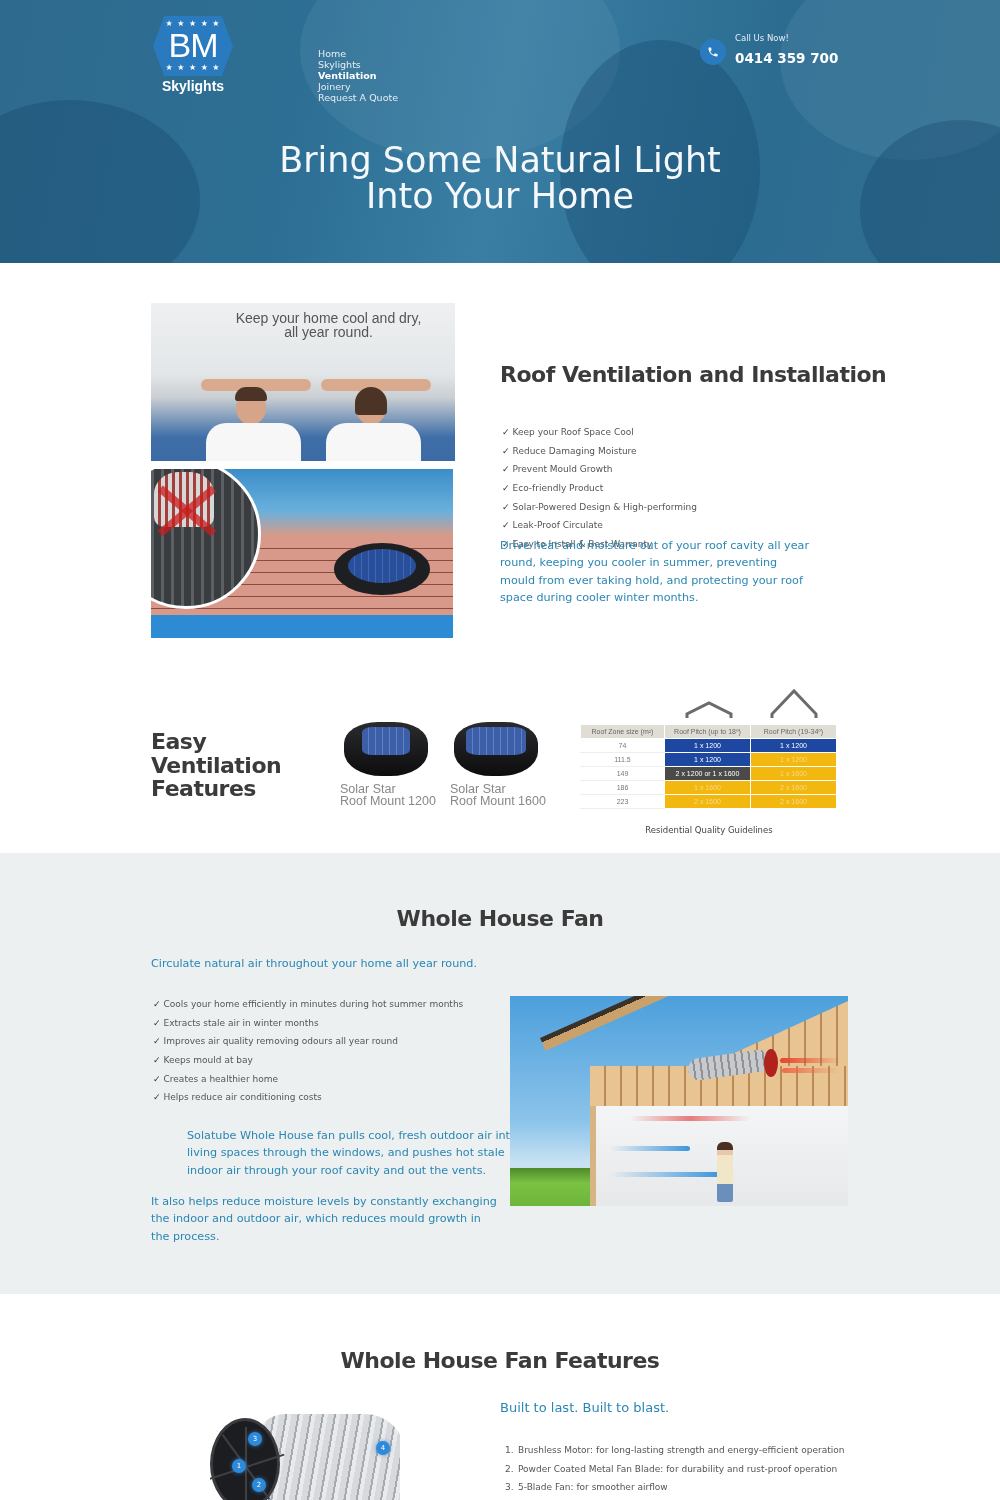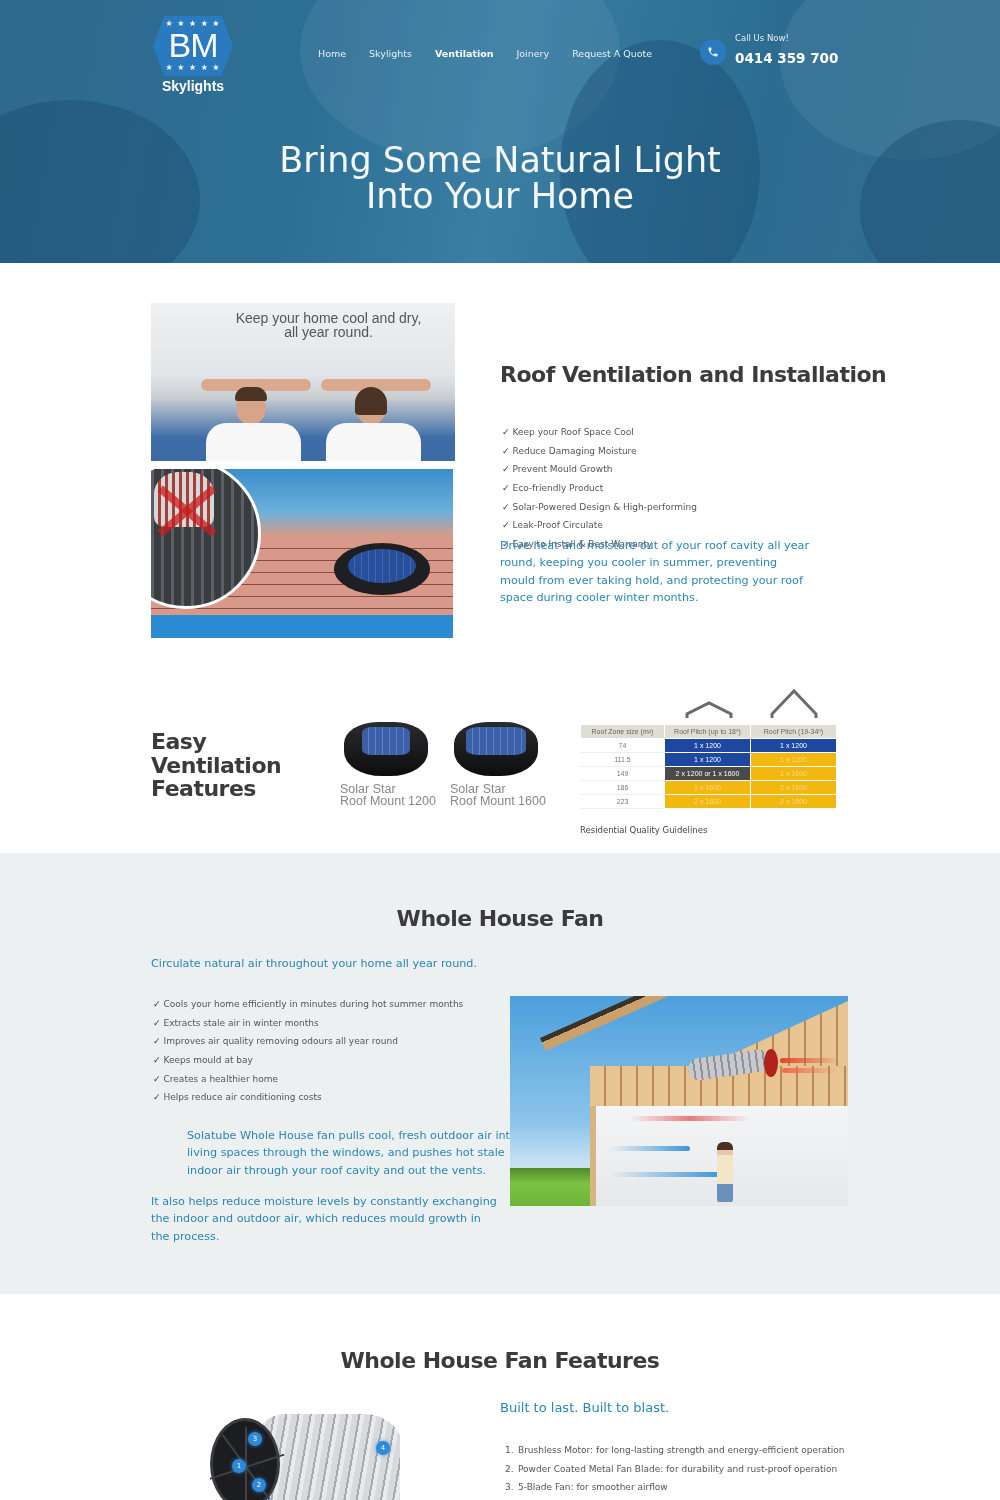--- a/index.html
+++ b/index.html
@@ -18,7 +18,7 @@
   .logo-bm { position: absolute; left: 0; top: 12px; width: 86px; text-align: center; color: #fff; font-family: "Liberation Sans", sans-serif; font-weight: normal; font-size: 34px; line-height: 34px; letter-spacing: -1px; }
   .logo-sky { position: absolute; left: 0; top: 62px; width: 86px; text-align: center; color: #fff; font-family: "Liberation Sans", sans-serif; font-weight: bold; font-size: 14px; }
 
-  .nav { position: absolute; top: 48px; left: 318px; display: flex; gap: 0; }
+  .nav { position: absolute; top: 48px; left: 318px; display: flex; gap: 0; flex-direction: column; }
   .nav a { color: #e6eef4; font-size: 9.5px; text-decoration: none; margin-right: 23px; white-space: nowrap; }
   .nav a.active { font-weight: bold; color: #ffffff; }
 

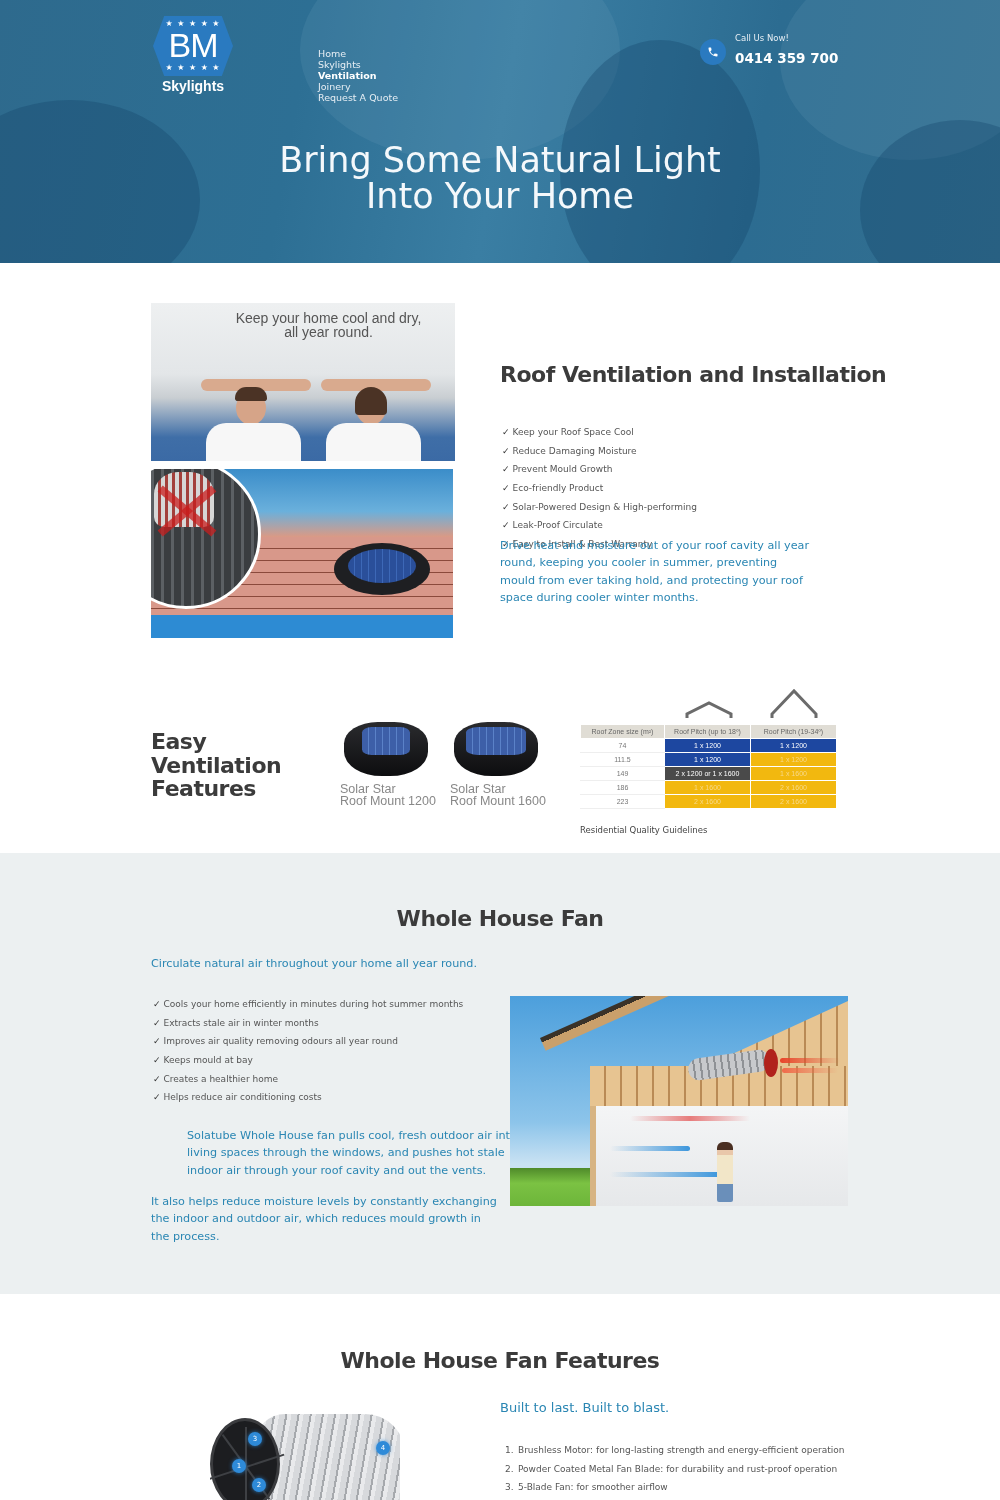--- a/index.html
+++ b/index.html
@@ -77,7 +77,7 @@
   .quality-table td.c-blue { background: #1d47a0; color: #fff; width: 86px; }
   .quality-table td.c-dark { background: #4a4a4a; color: #fff; }
   .quality-table td.c-yellow { background: #f2b80f; color: #f7d98a; width: 84px; }
-  .table-caption { position: absolute; left: 580px; top: 825px; width: 258px; font-size: 8.5px; color: #444; }
+  .table-caption { position: absolute; left: 580px; top: 825px; width: 258px; text-align: center; font-size: 8.5px; color: #444; }
 
   
   .grey { position: absolute; left: 0; top: 853px; width: 1000px; height: 441px; background: #ecf0f1; }

